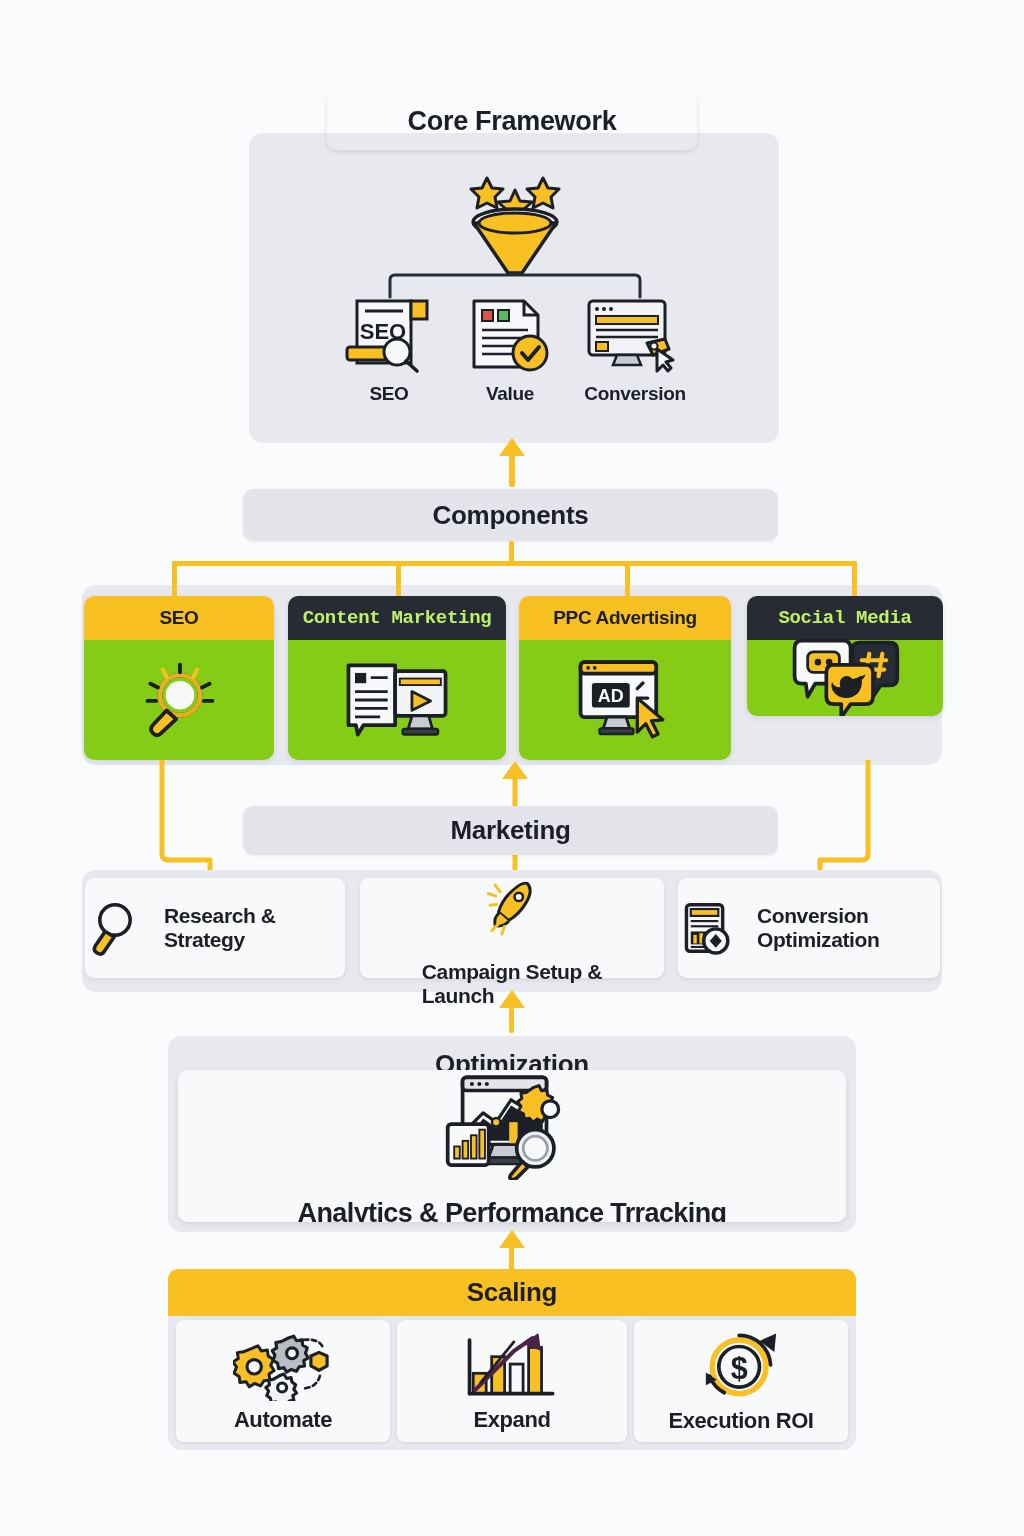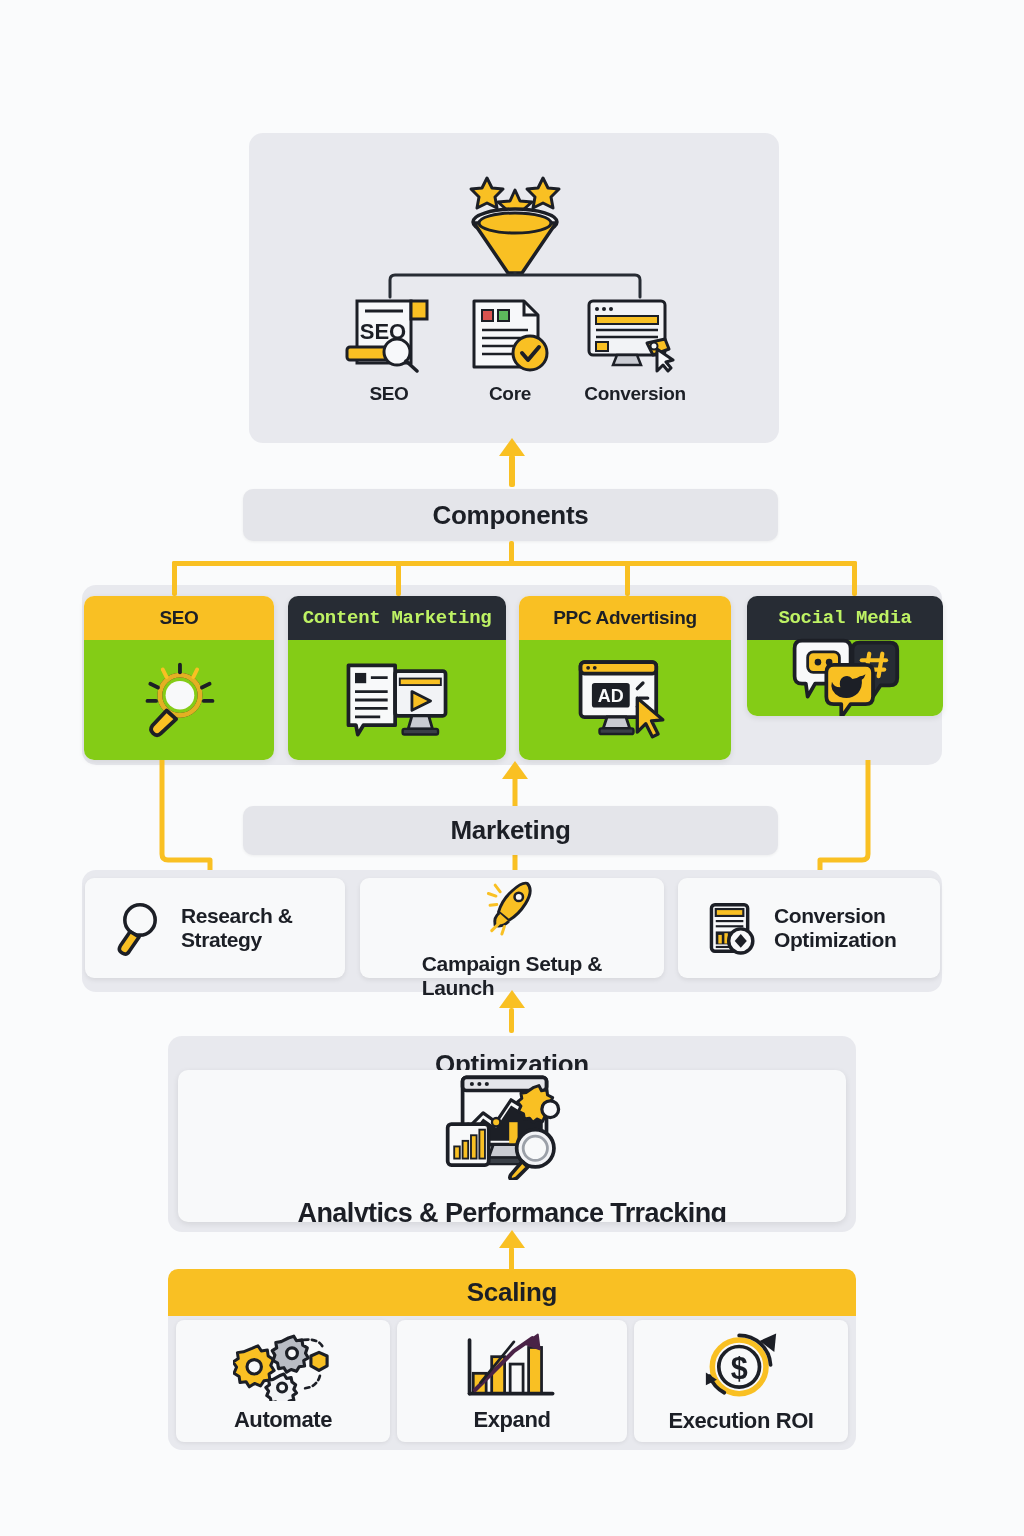--- a/index.html
+++ b/index.html
@@ -100,6 +100,9 @@
 
   <div class="panel" style="left:249px; top:133px; width:530px; height:310px;"></div>
 
+  <div class="hdr-bar" style="left:327px; top:92px; width:370px; height:58px; font-size:27px;">
+    <span>Core Framework</span>
+  </div>
 
   <div style="position:absolute; left:455px; top:160px; width:120px; height:115px;">
     <svg viewBox="0 0 120 115" width="120" height="115">

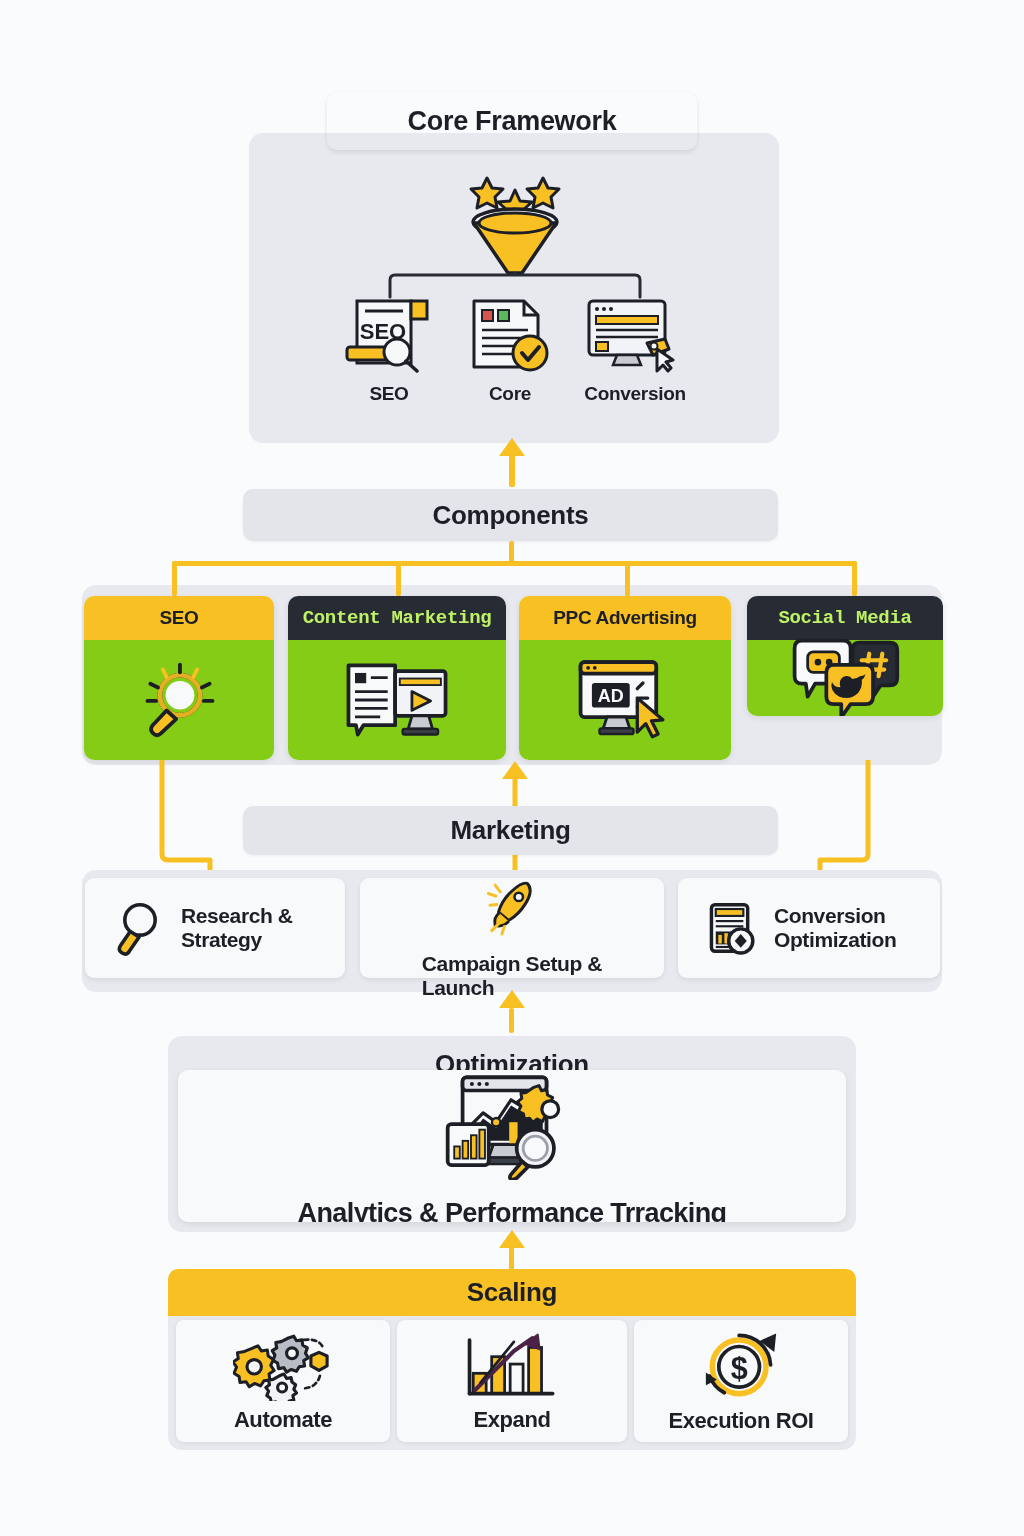--- a/index.html
+++ b/index.html
@@ -150,7 +150,7 @@
     </svg>
   </div>
   <div class="small-cap" style="left:458px; top:383px; width:104px;">
-    <span>Core</span>
+    <span>Value</span>
   </div>
 
   <div style="position:absolute; left:583px; top:297px; width:102px; height:76px;">

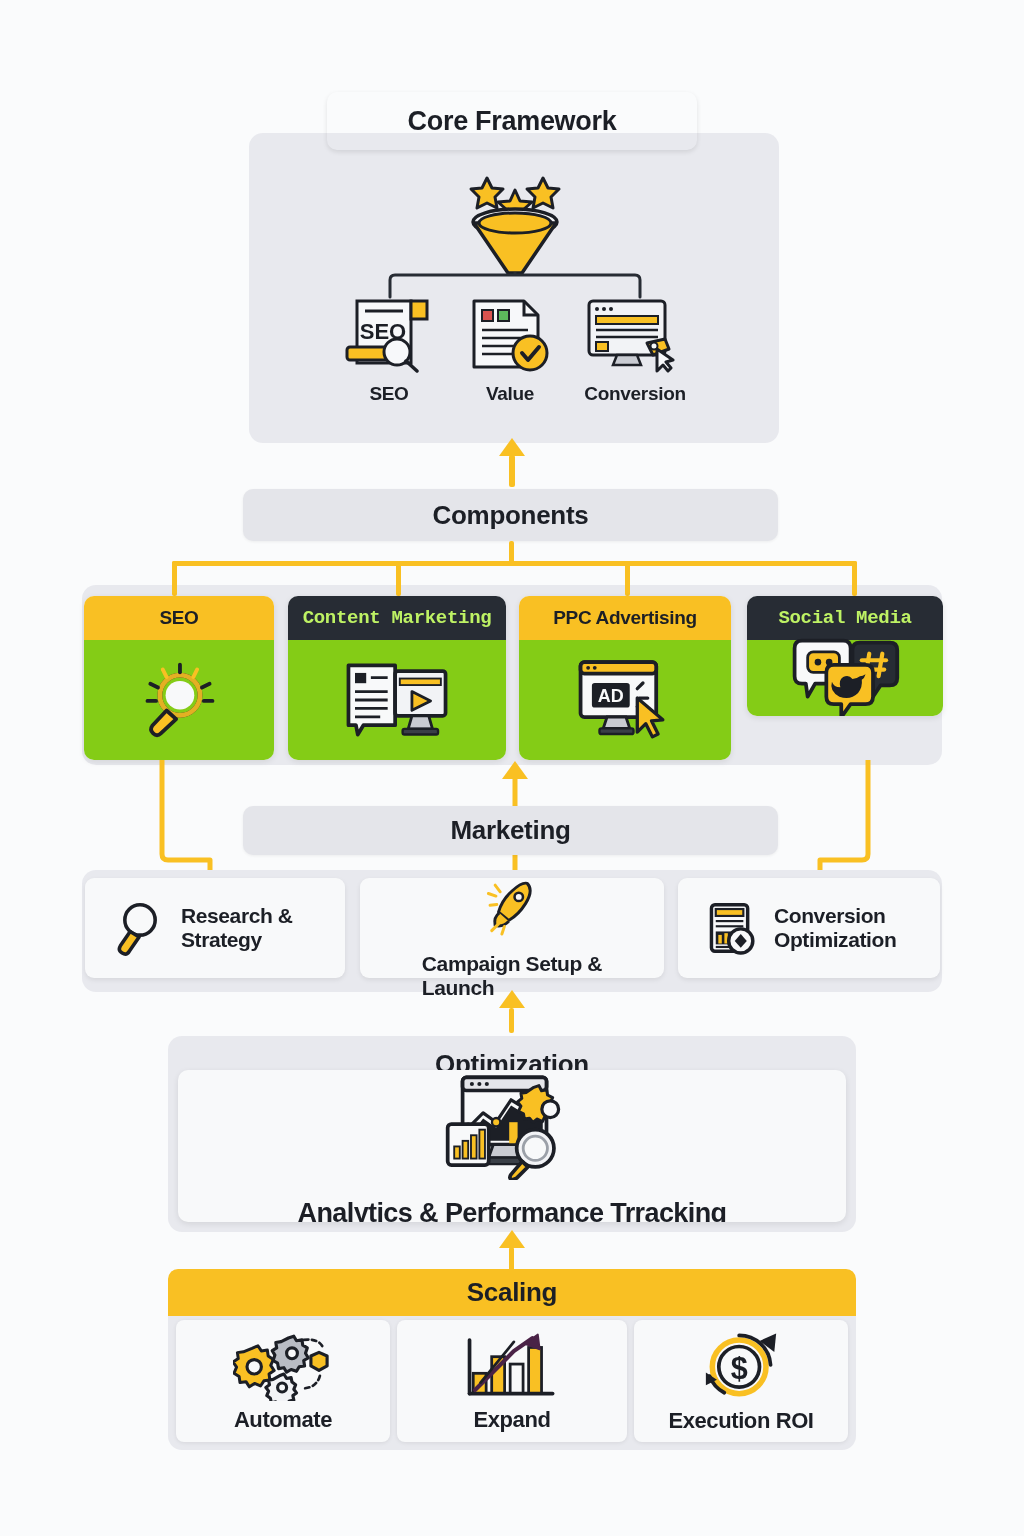--- a/index.html
+++ b/index.html
@@ -56,7 +56,7 @@
     border-radius: 9px;
     box-shadow: 0 2px 5px rgba(0,0,0,.08);
     display: flex; align-items: center;
-    gap: 16px; padding: 0 30px;
+    gap: 24px; padding: 0 5px;
   }
   .tile-label {
     font-weight: 700; font-size: 21px; line-height: 1.12;

